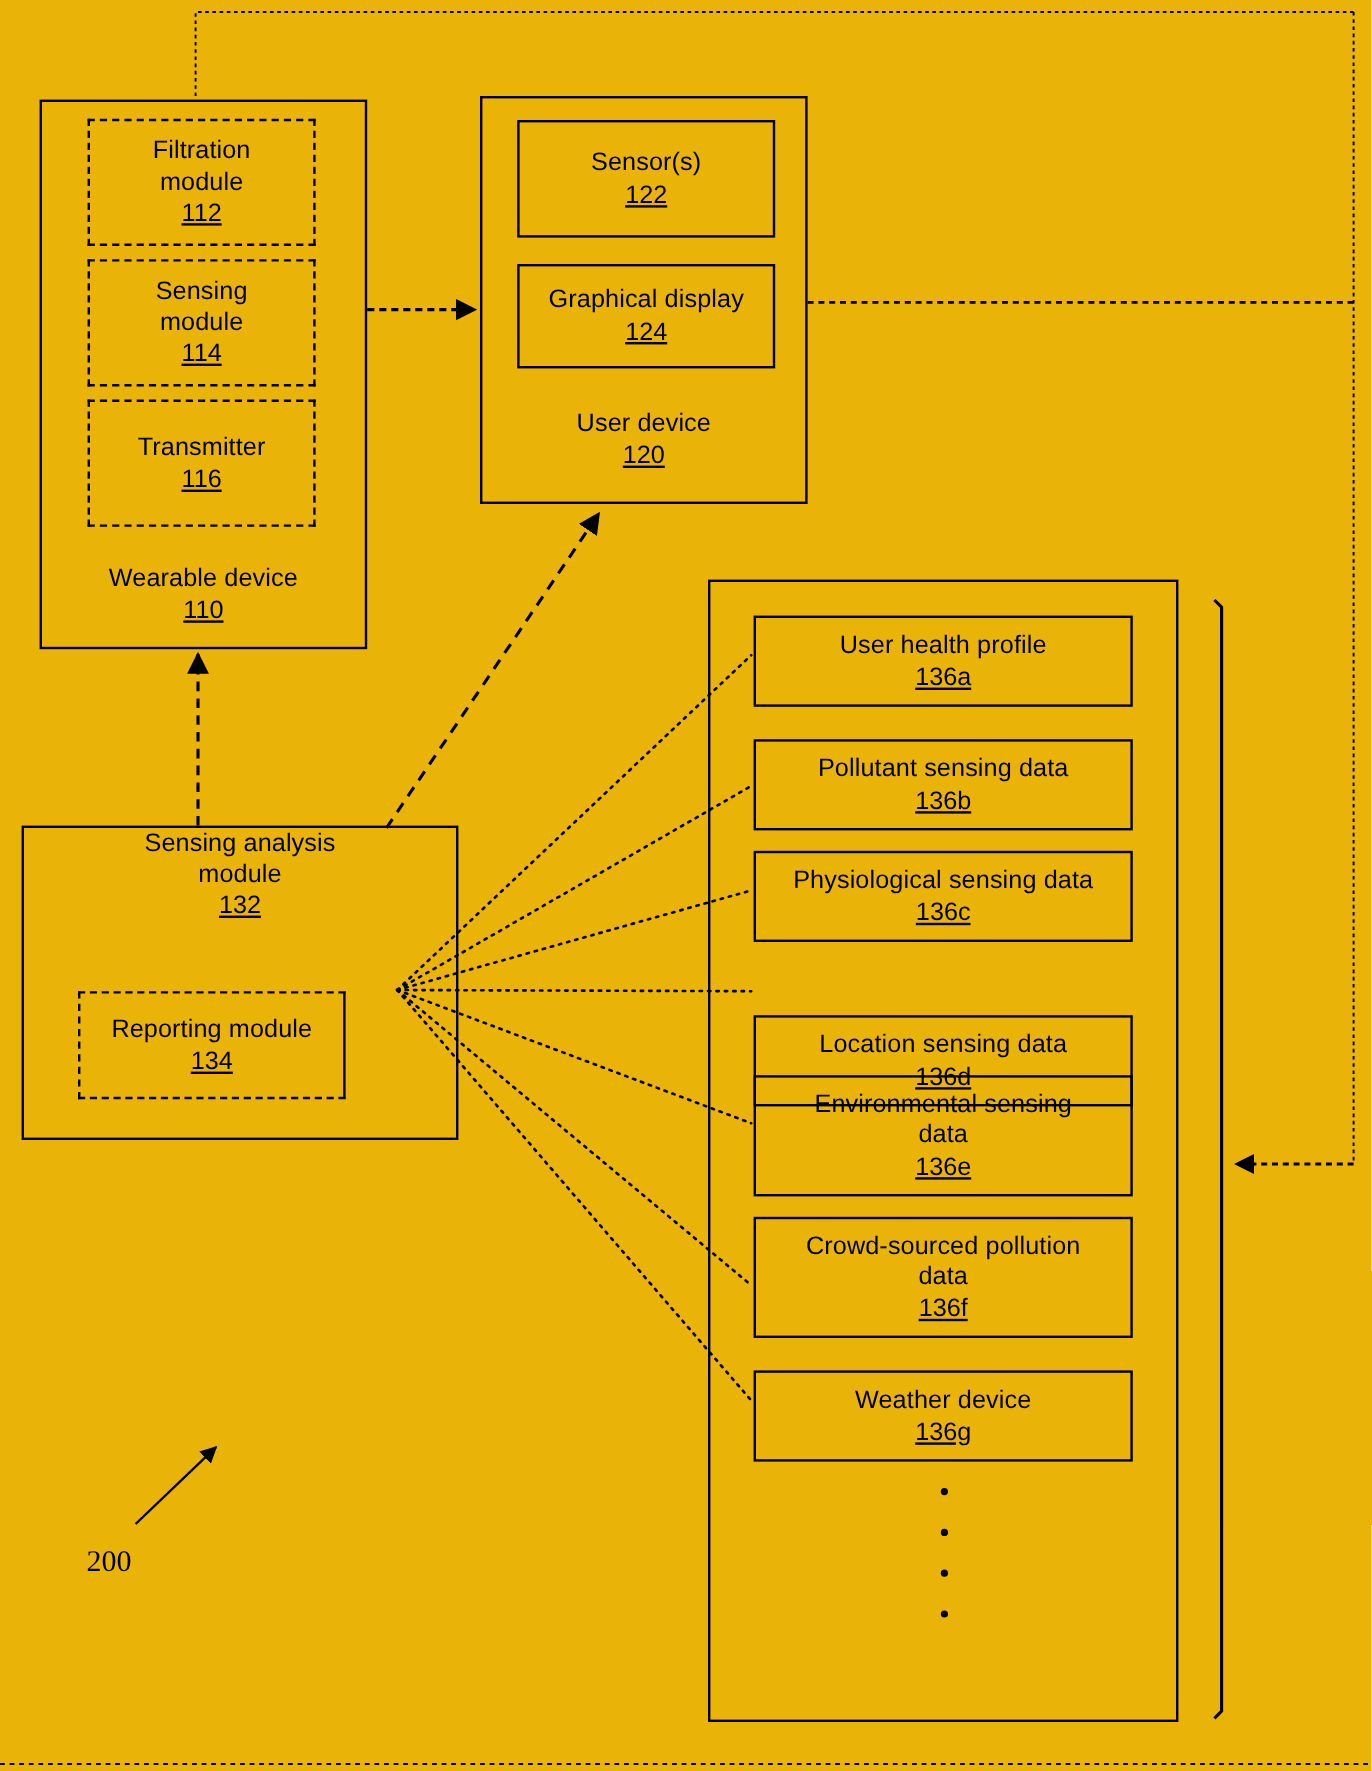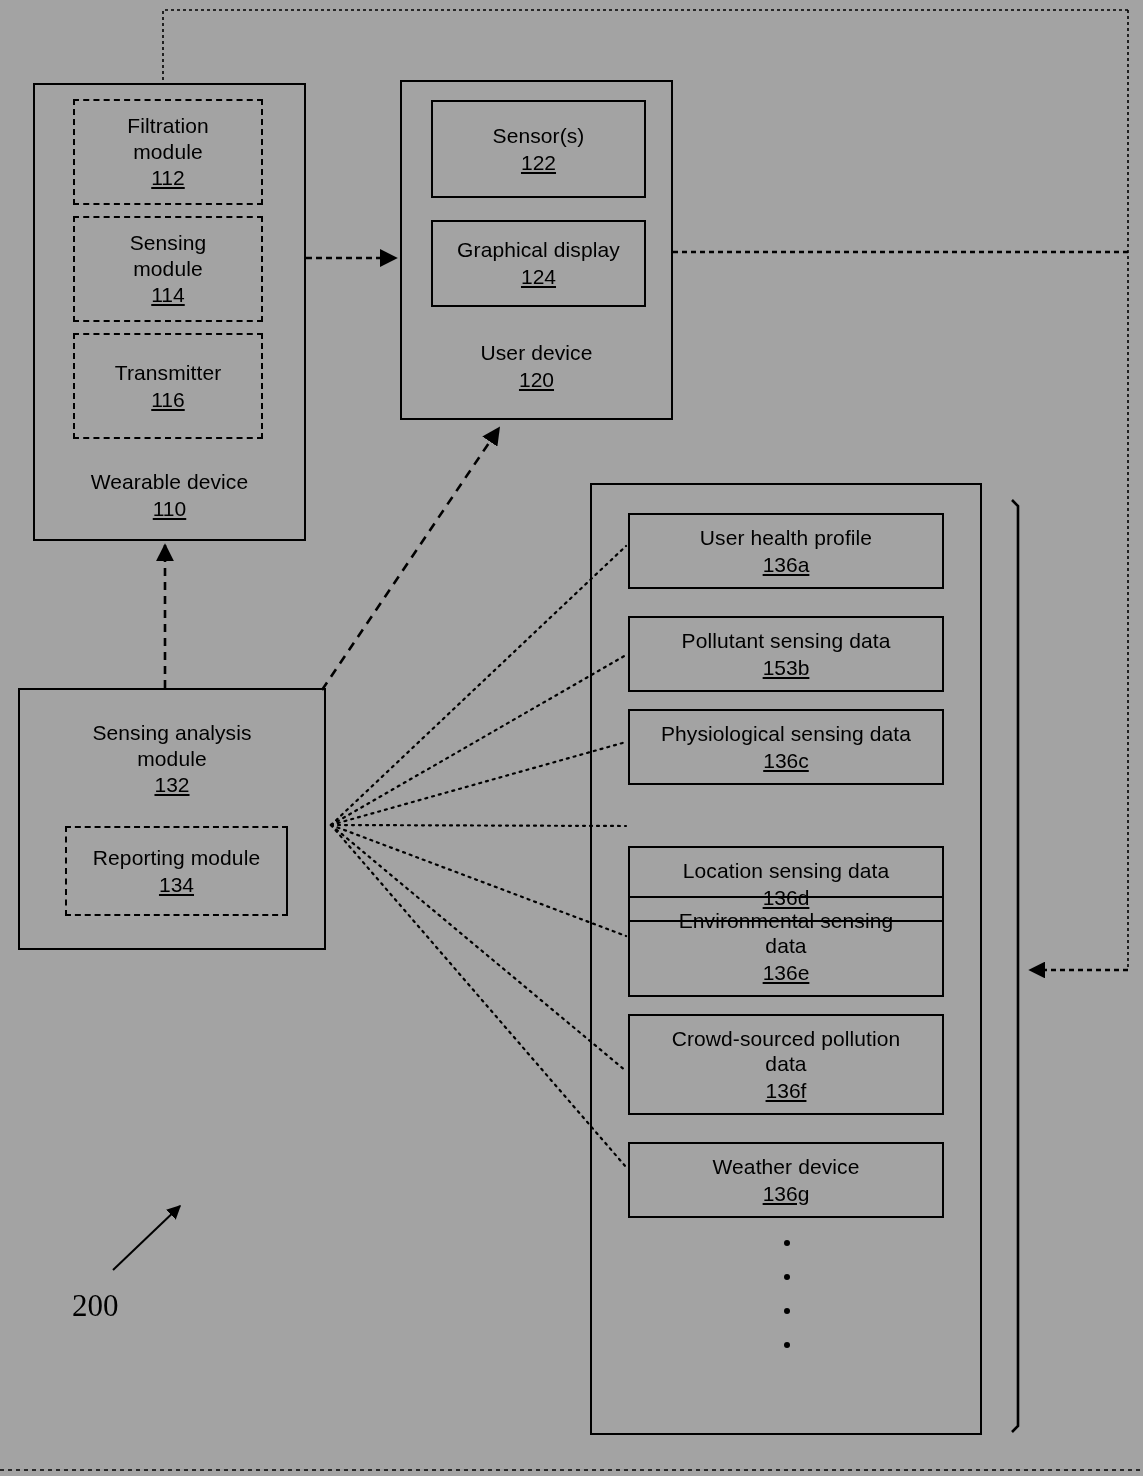--- a/index.html
+++ b/index.html
@@ -11,7 +11,7 @@
     position: relative;
     width: 1143px;
     height: 1476px;
-    background: #a3a3a3;
+    background: #eab308;
     font-family: "Liberation Sans", sans-serif;
     color: #000000;
     overflow: hidden;

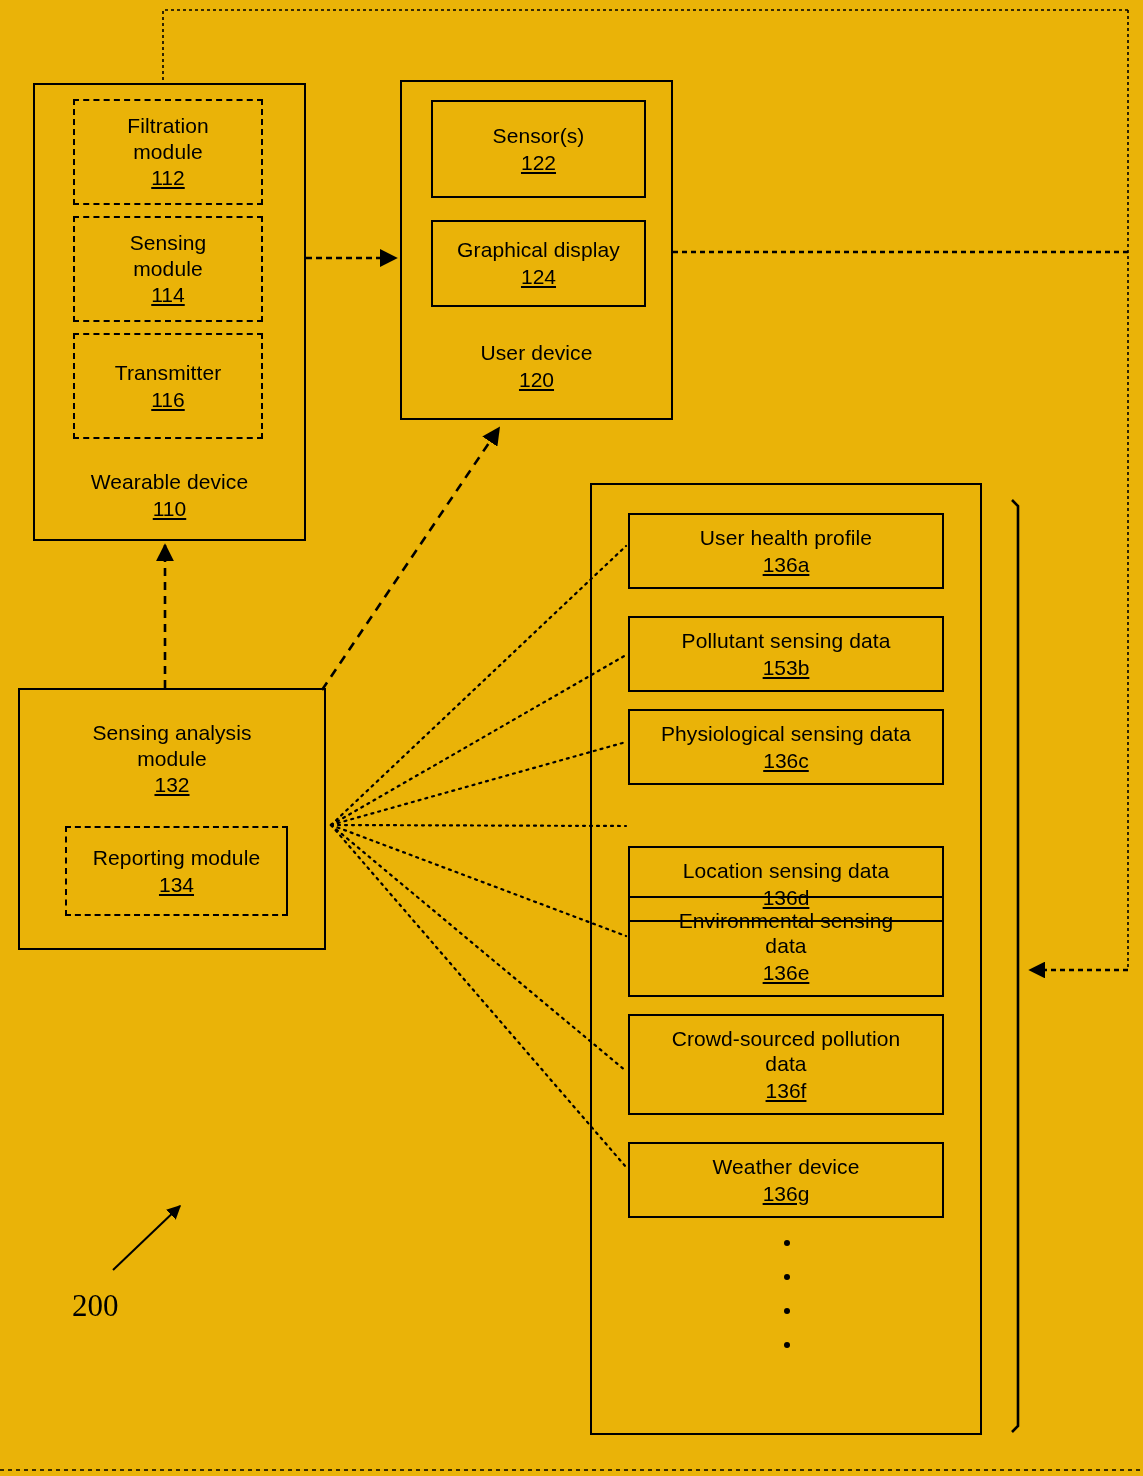--- a/index.html
+++ b/index.html
@@ -187,7 +187,7 @@
 
     <div class="box solid" style="left:36px; top:131px; width:316px; height:76px;">
       <span class="lbl">Pollutant sensing data</span>
-      <span class="num">153b</span>
+      <span class="num">136b</span>
     </div>
 
     <div class="box solid" style="left:36px; top:224px; width:316px; height:76px;">

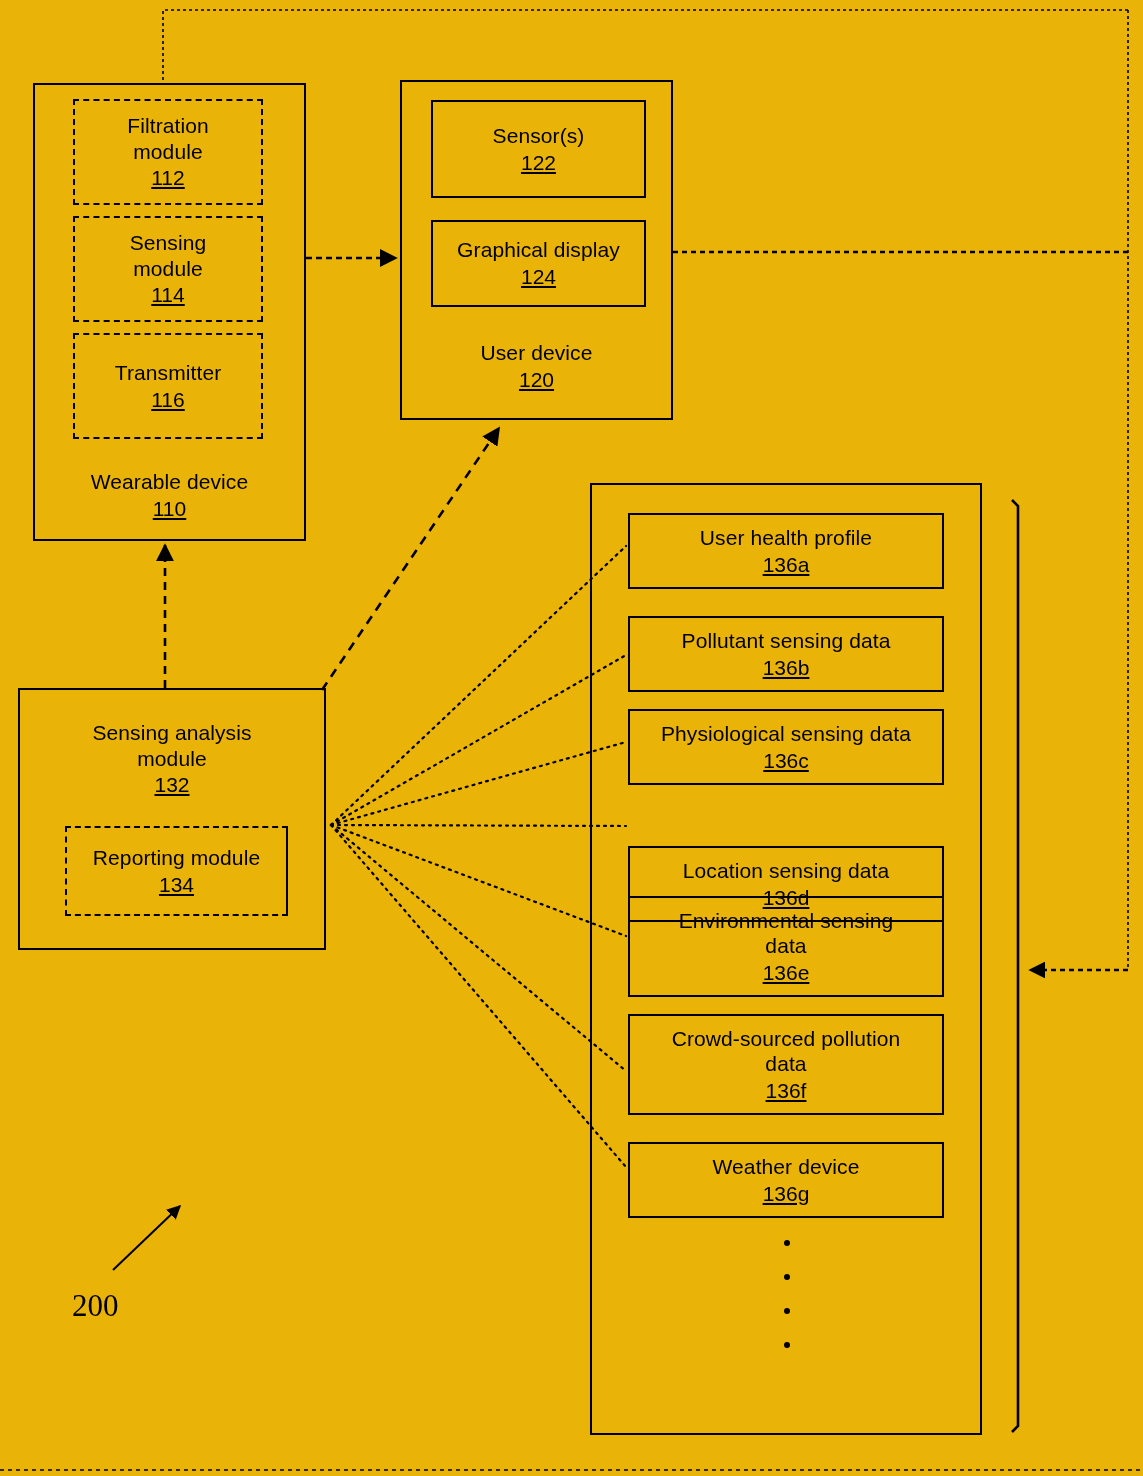--- a/index.html
+++ b/index.html
@@ -166,7 +166,7 @@
     </div>
   </div>
 
-  <div class="box solid" style="left:18px; top:688px; width:308px; height:262px; justify-content:flex-start; padding-top:30px;align-items:center;">
+  <div class="box solid" style="left:18px; top:688px; width:364px; height:262px; justify-content:flex-start; align-items:center;">
 
     <span class="lbl">Sensing analysis</span>
     <span class="lbl">module</span>

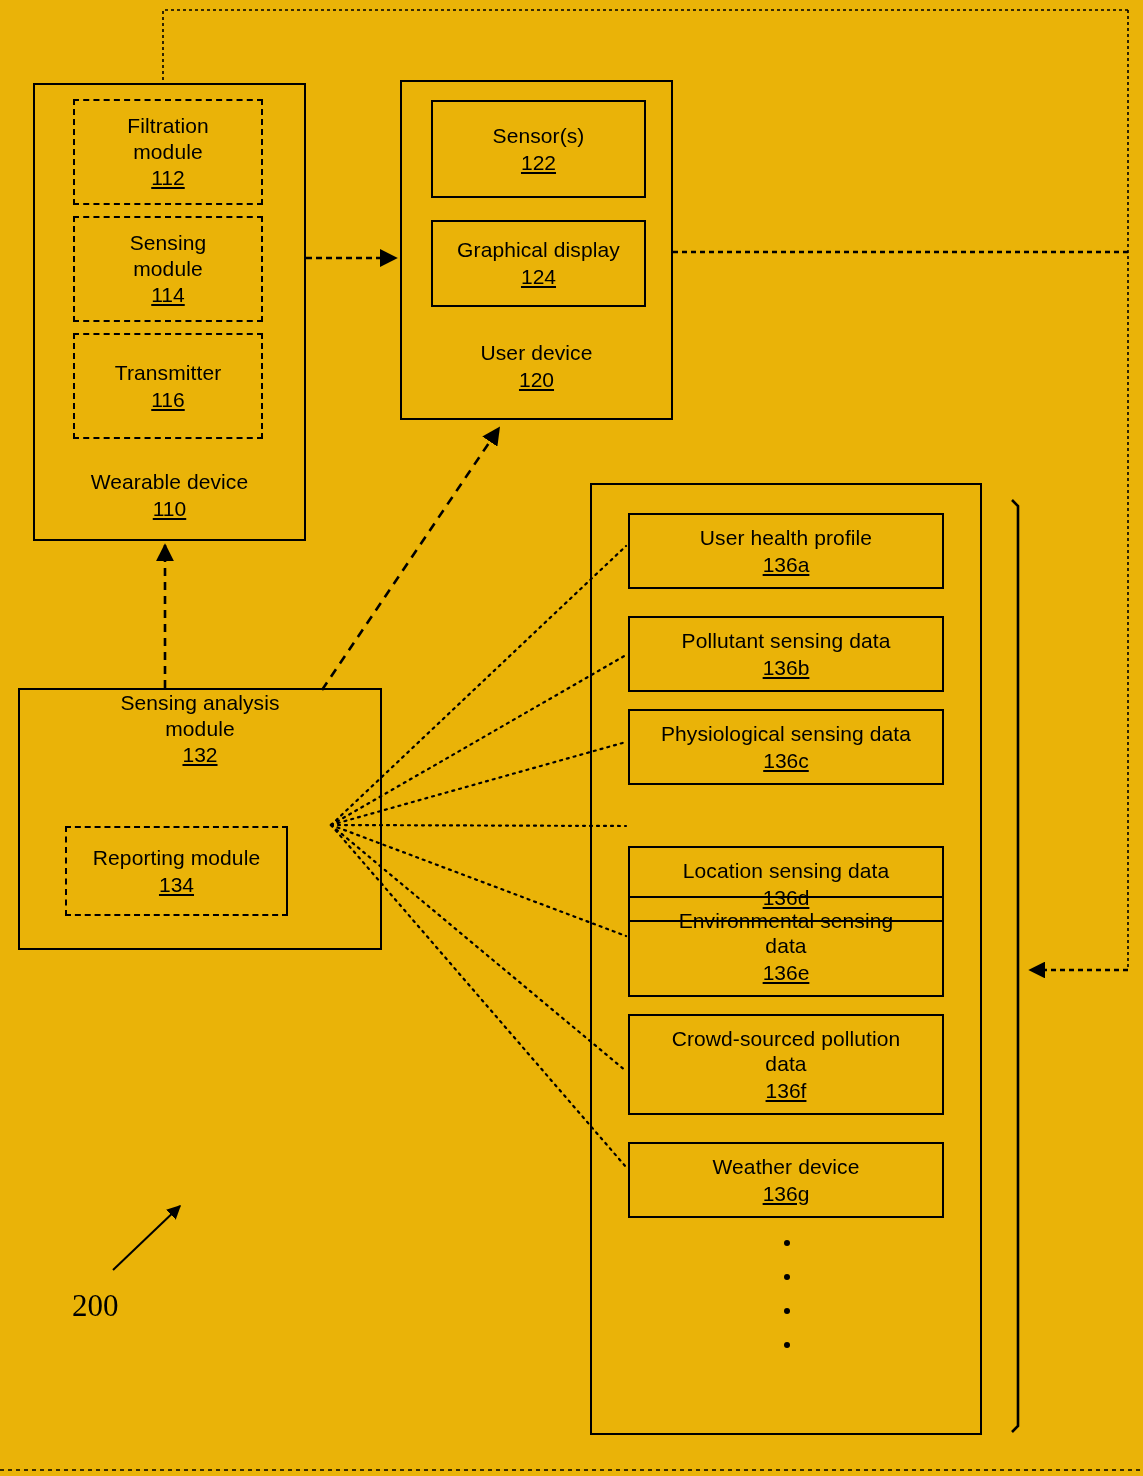--- a/index.html
+++ b/index.html
@@ -59,7 +59,7 @@
   }
   .figlabel {
     position: absolute;
-    font-size: 31px;
+    font-size: 25px;
     font-family: "Liberation Serif", serif;
   }
   .dots {

